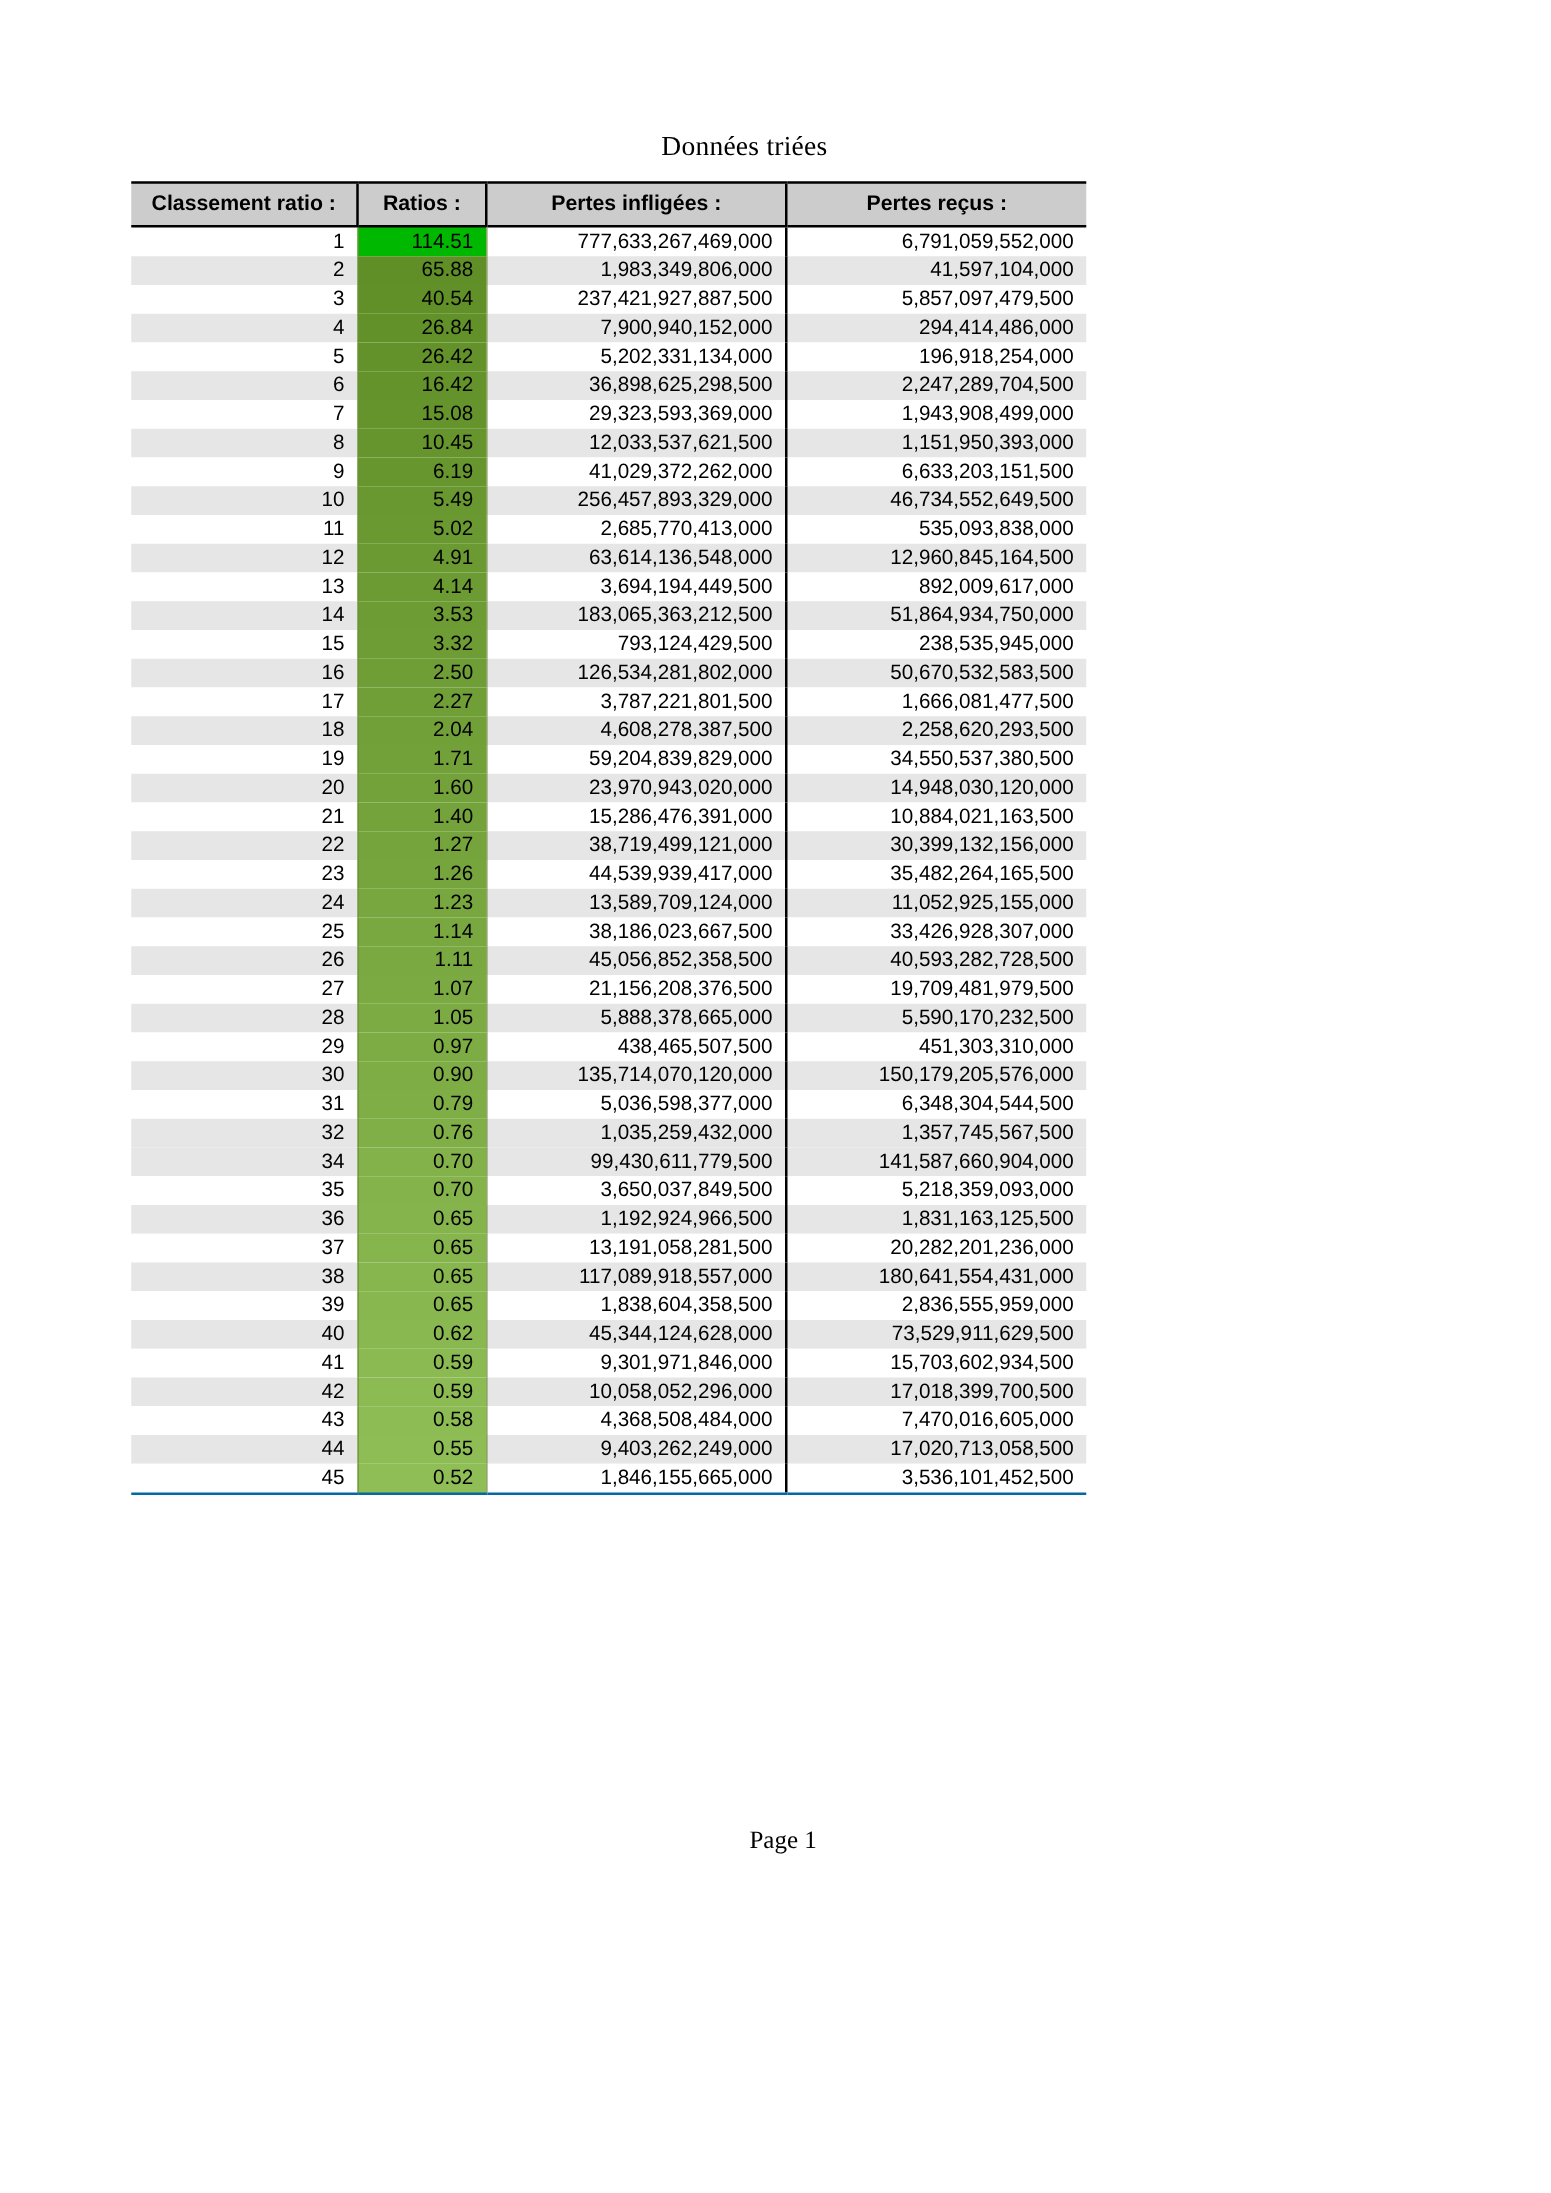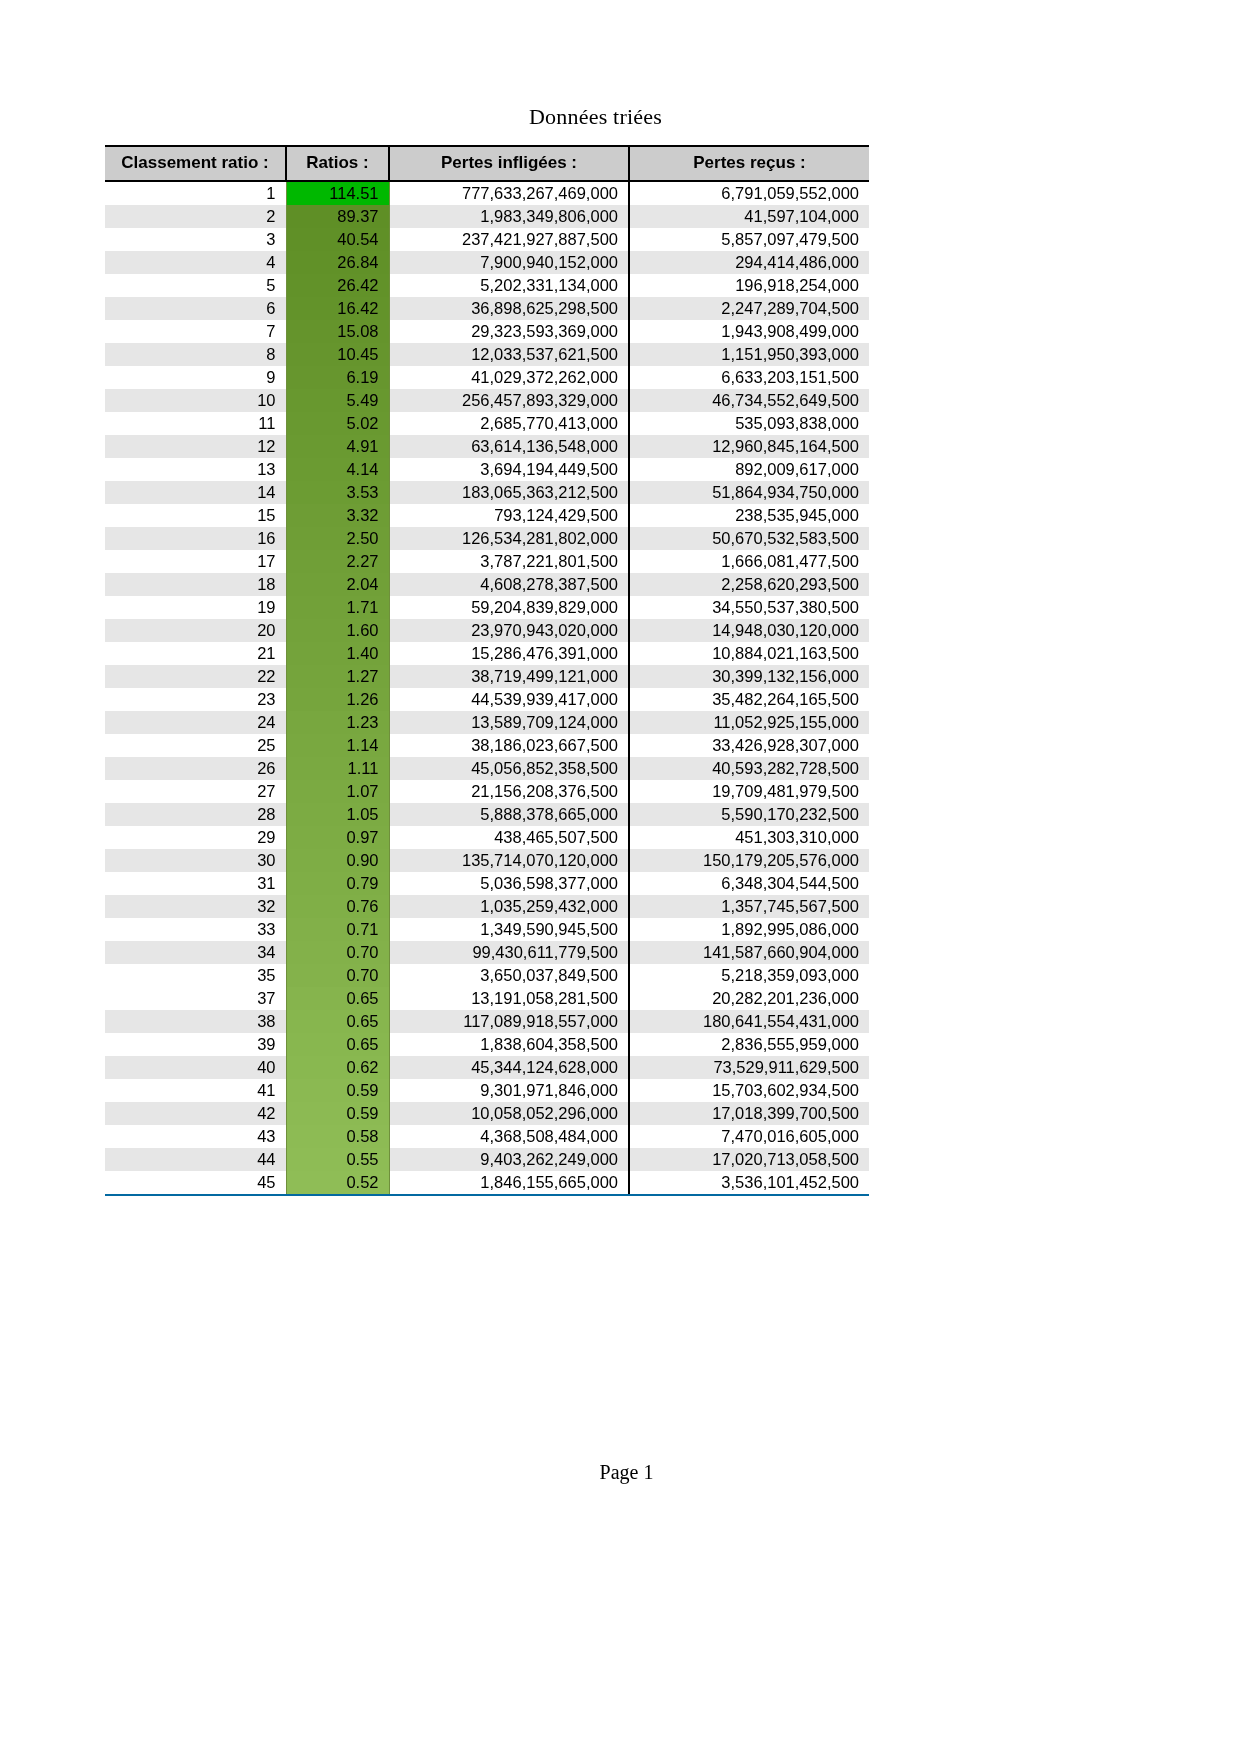--- a/index.html
+++ b/index.html
@@ -133,7 +133,7 @@
           </tr>
           <tr class="even">
             <td class="rank">2</td>
-            <td class="ratio" style="background: rgb(95, 143, 38);">89.37</td>
+            <td class="ratio" style="background: rgb(95, 143, 38);">65.88</td>
             <td class="infl">1,983,349,806,000</td>
             <td class="recv">41,597,104,000</td>
           </tr>

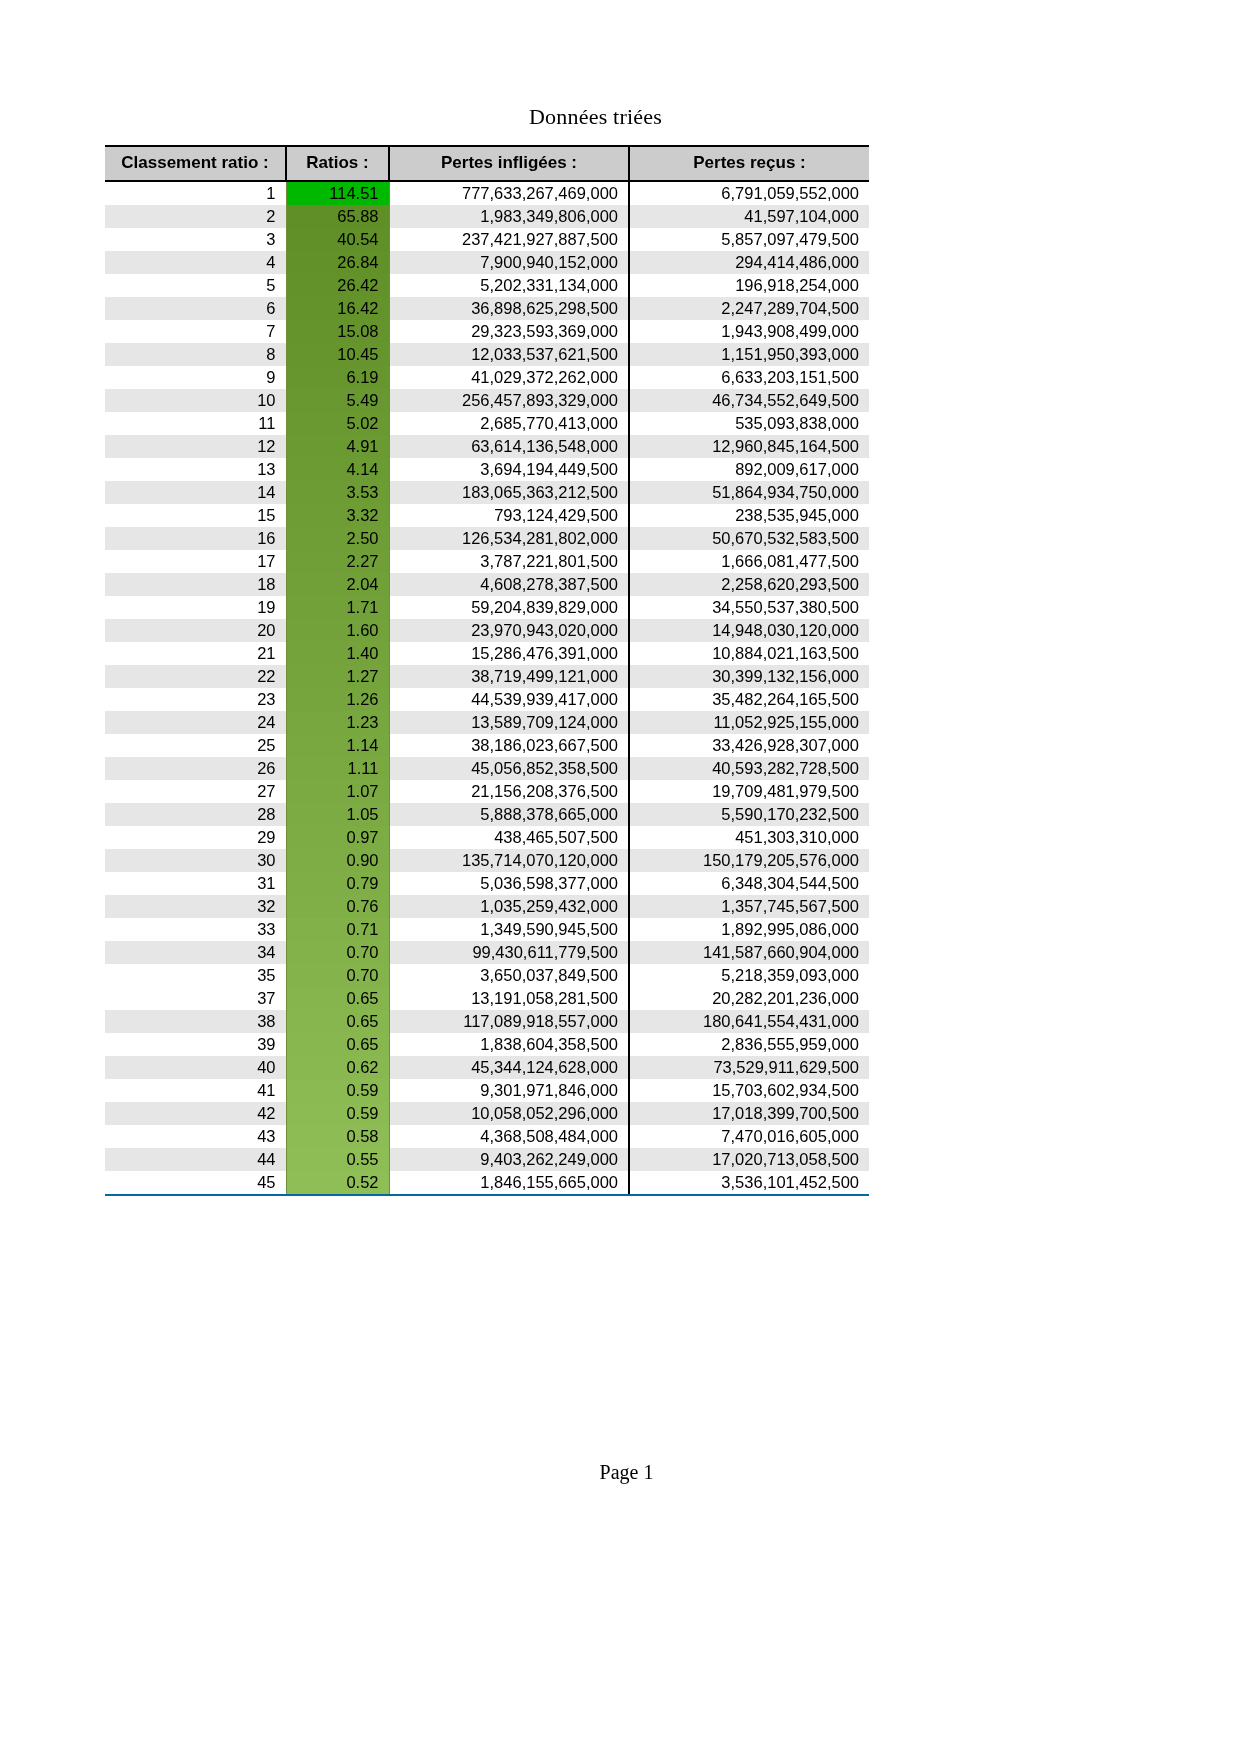--- a/index.html
+++ b/index.html
@@ -317,12 +317,6 @@
             <td class="infl">1,035,259,432,000</td>
             <td class="recv">1,357,745,567,500</td>
           </tr>
-          <tr class="odd">
-            <td class="rank">33</td>
-            <td class="ratio" style="background: rgb(130, 176, 73);">0.71</td>
-            <td class="infl">1,349,590,945,500</td>
-            <td class="recv">1,892,995,086,000</td>
-          </tr>
           <tr class="even">
             <td class="rank">34</td>
             <td class="ratio" style="background: rgb(131, 177, 74);">0.70</td>

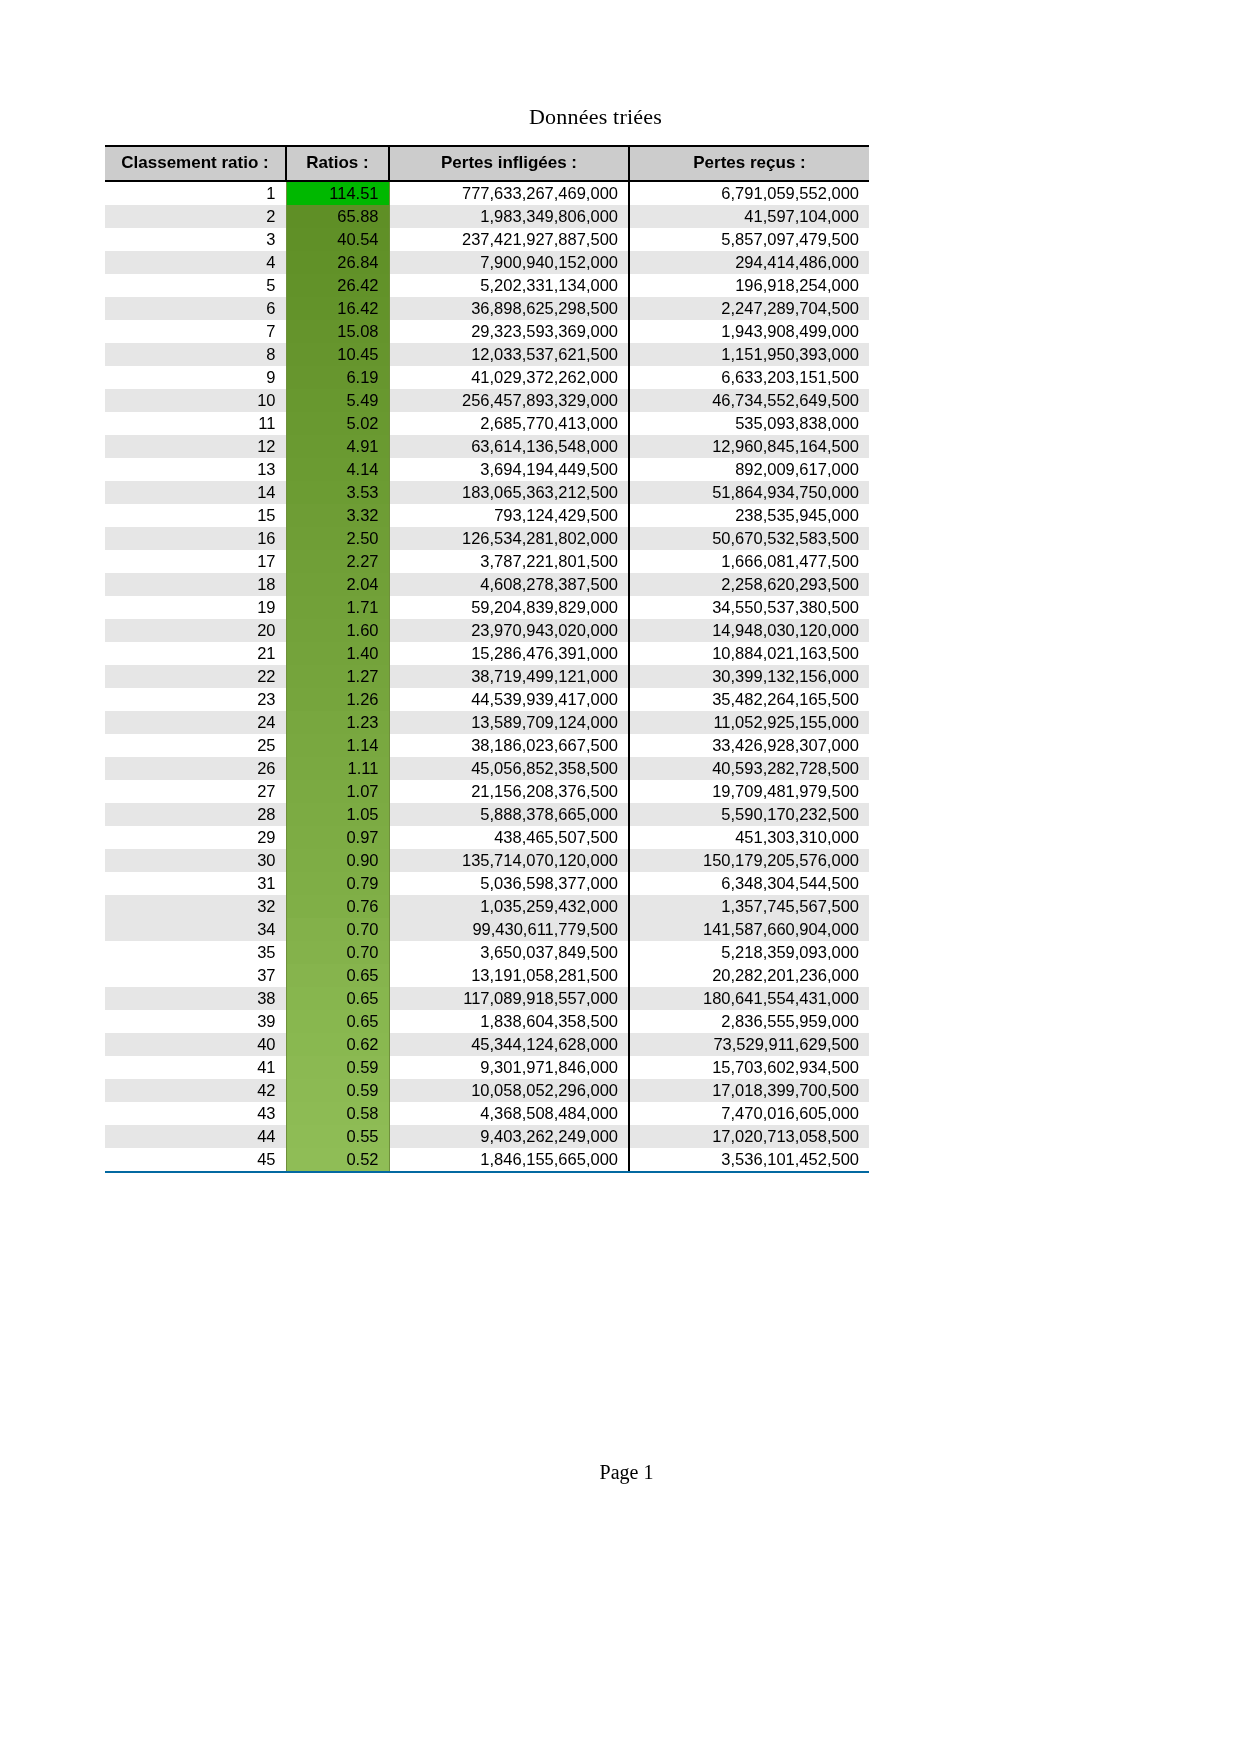--- a/index.html
+++ b/index.html
@@ -329,6 +329,12 @@
             <td class="infl">3,650,037,849,500</td>
             <td class="recv">5,218,359,093,000</td>
           </tr>
+          <tr class="even">
+            <td class="rank">36</td>
+            <td class="ratio" style="background: rgb(133, 179, 76);">0.65</td>
+            <td class="infl">1,192,924,966,500</td>
+            <td class="recv">1,831,163,125,500</td>
+          </tr>
           <tr class="odd">
             <td class="rank">37</td>
             <td class="ratio" style="background: rgb(134, 180, 77);">0.65</td>

